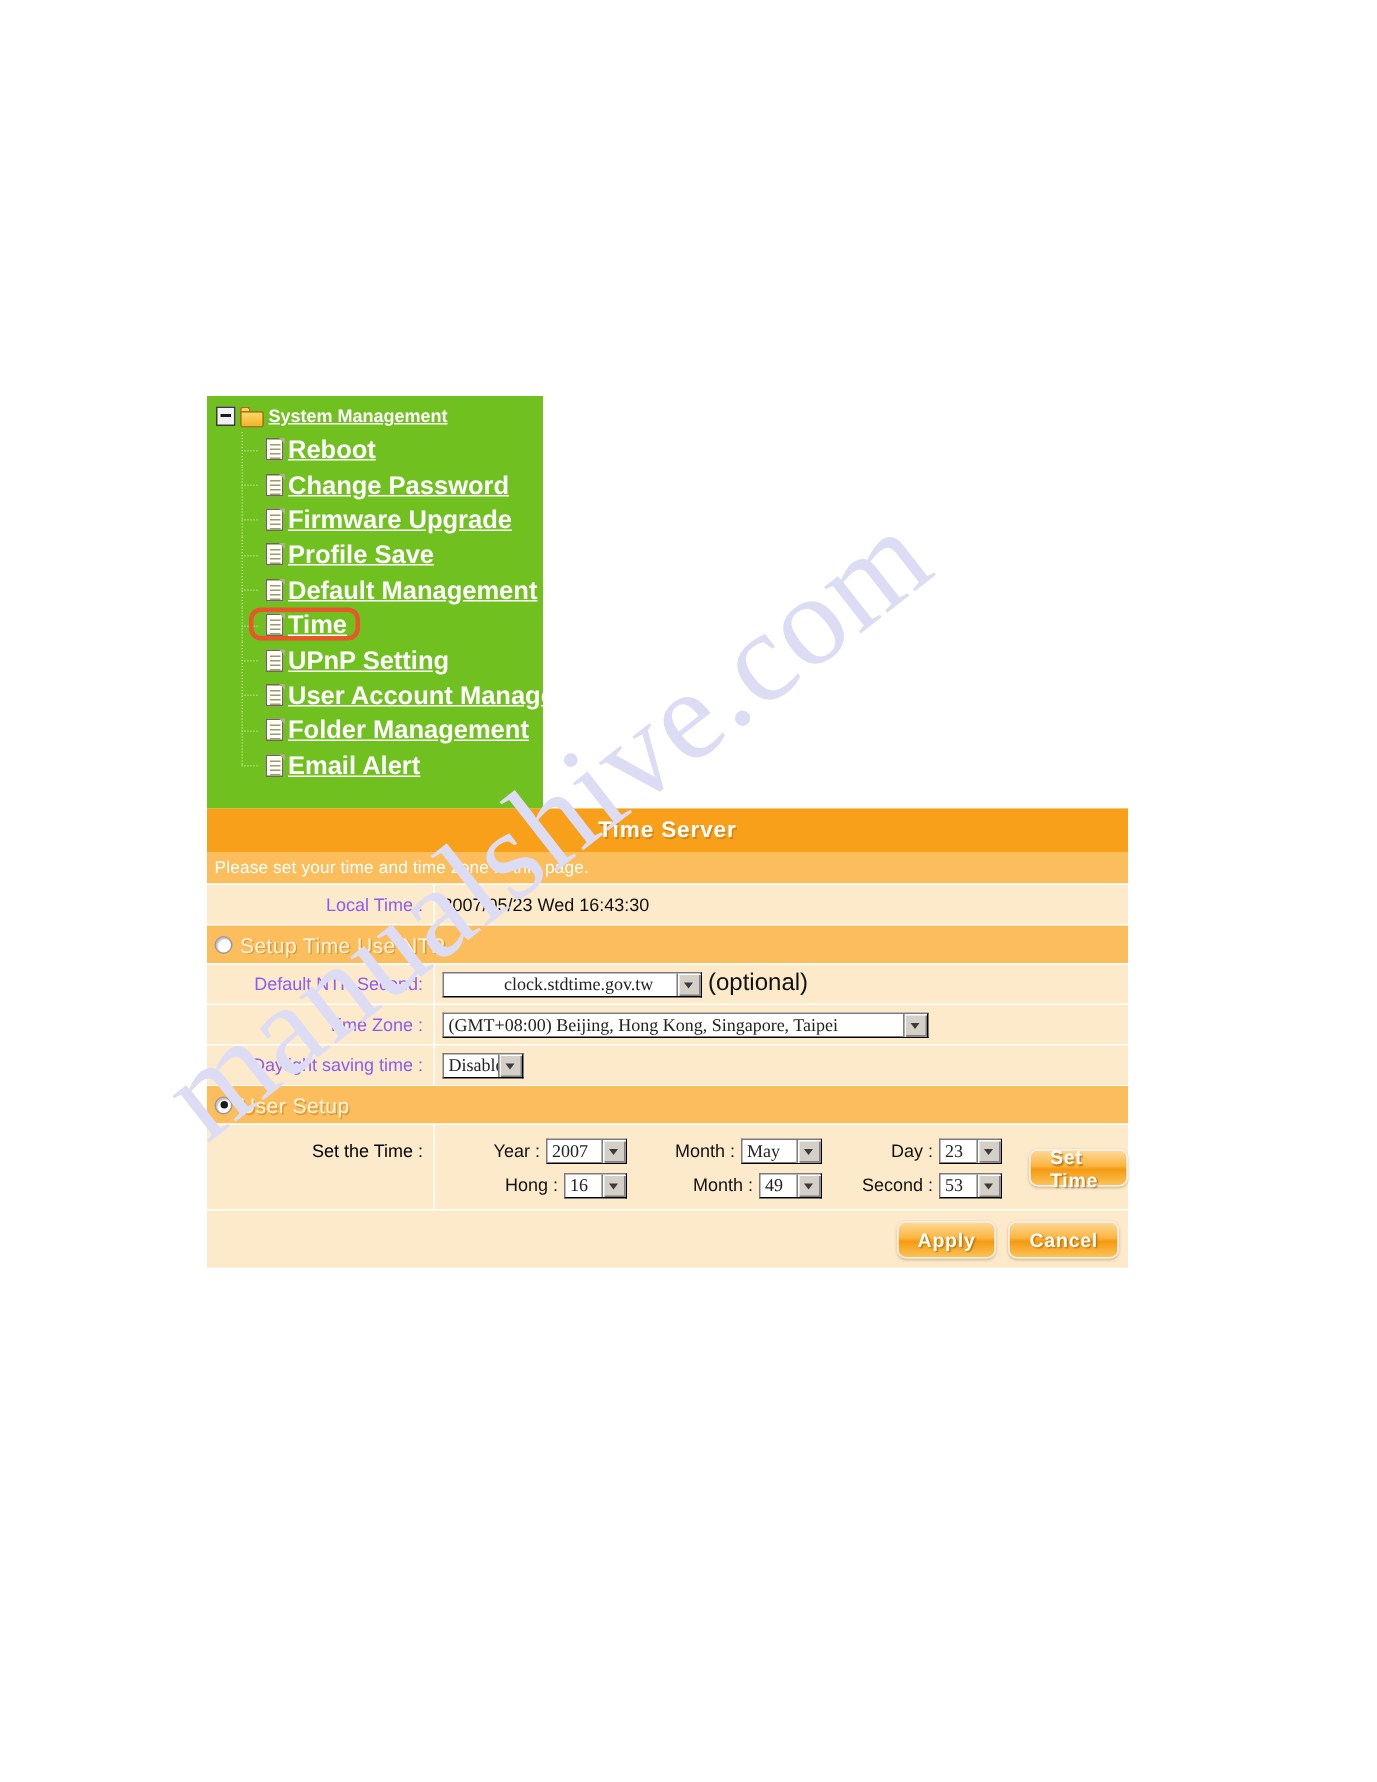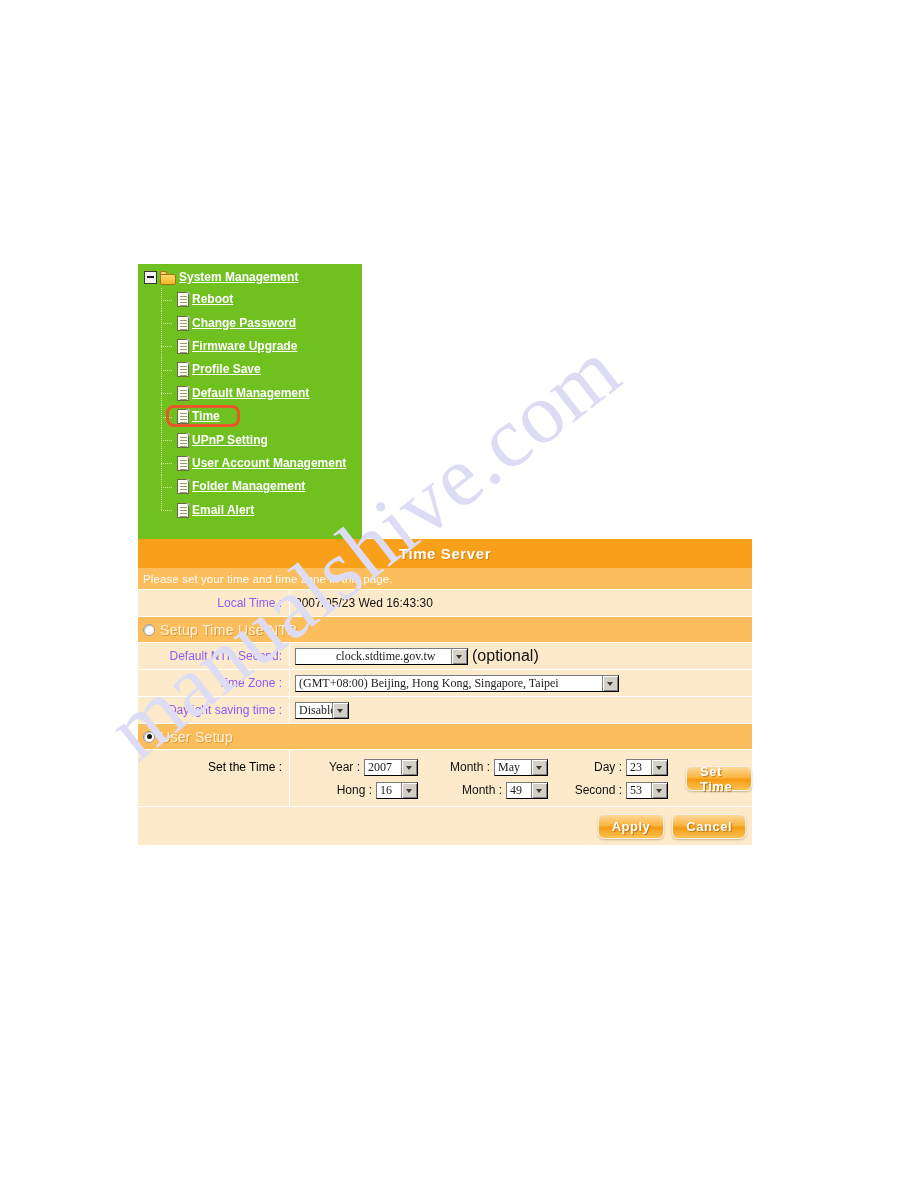--- a/index.html
+++ b/index.html
@@ -180,7 +180,7 @@
     border-left: 4px solid transparent;
     border-top: 4px solid #b0b090;
   }
-  .tree-item .node-label { font-size: 12px; }
+  .tree-item .node-label { font-size: 17px; }
 
   
   #time-highlight {

